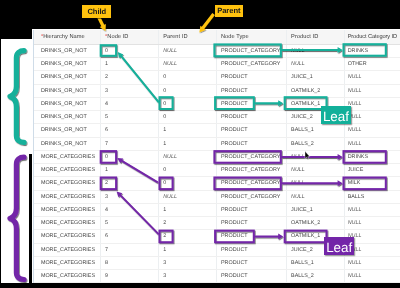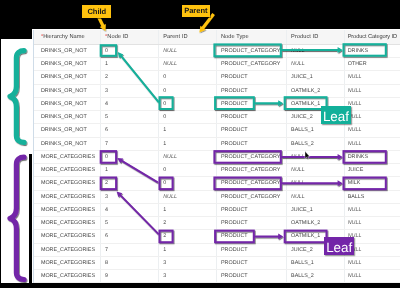--- a/index.html
+++ b/index.html
@@ -62,7 +62,7 @@
         color:#1a1a1a;font-weight:bold;font-size:7.6px;letter-spacing:-0.05px;z-index:10;
         box-shadow:0.8px 1.1px 1.0px rgba(0,0,0,0.45);}
   #tag-child{left:82.4px;top:4.6px;width:28.8px;height:13.1px;}
-  #tag-parent{left:182px;top:4.5px;width:27.6px;height:12.8px;}
+  #tag-parent{left:215px;top:4.5px;width:27.6px;height:12.8px;}
   #tag-leaf-teal{left:320.6px;top:105.7px;width:30.7px;height:18.8px;font-size:13.4px;
                  z-index:10;letter-spacing:0px;}
   #tag-leaf-purple{left:324.1px;top:237.3px;width:30.2px;height:18px;font-size:13.4px;

